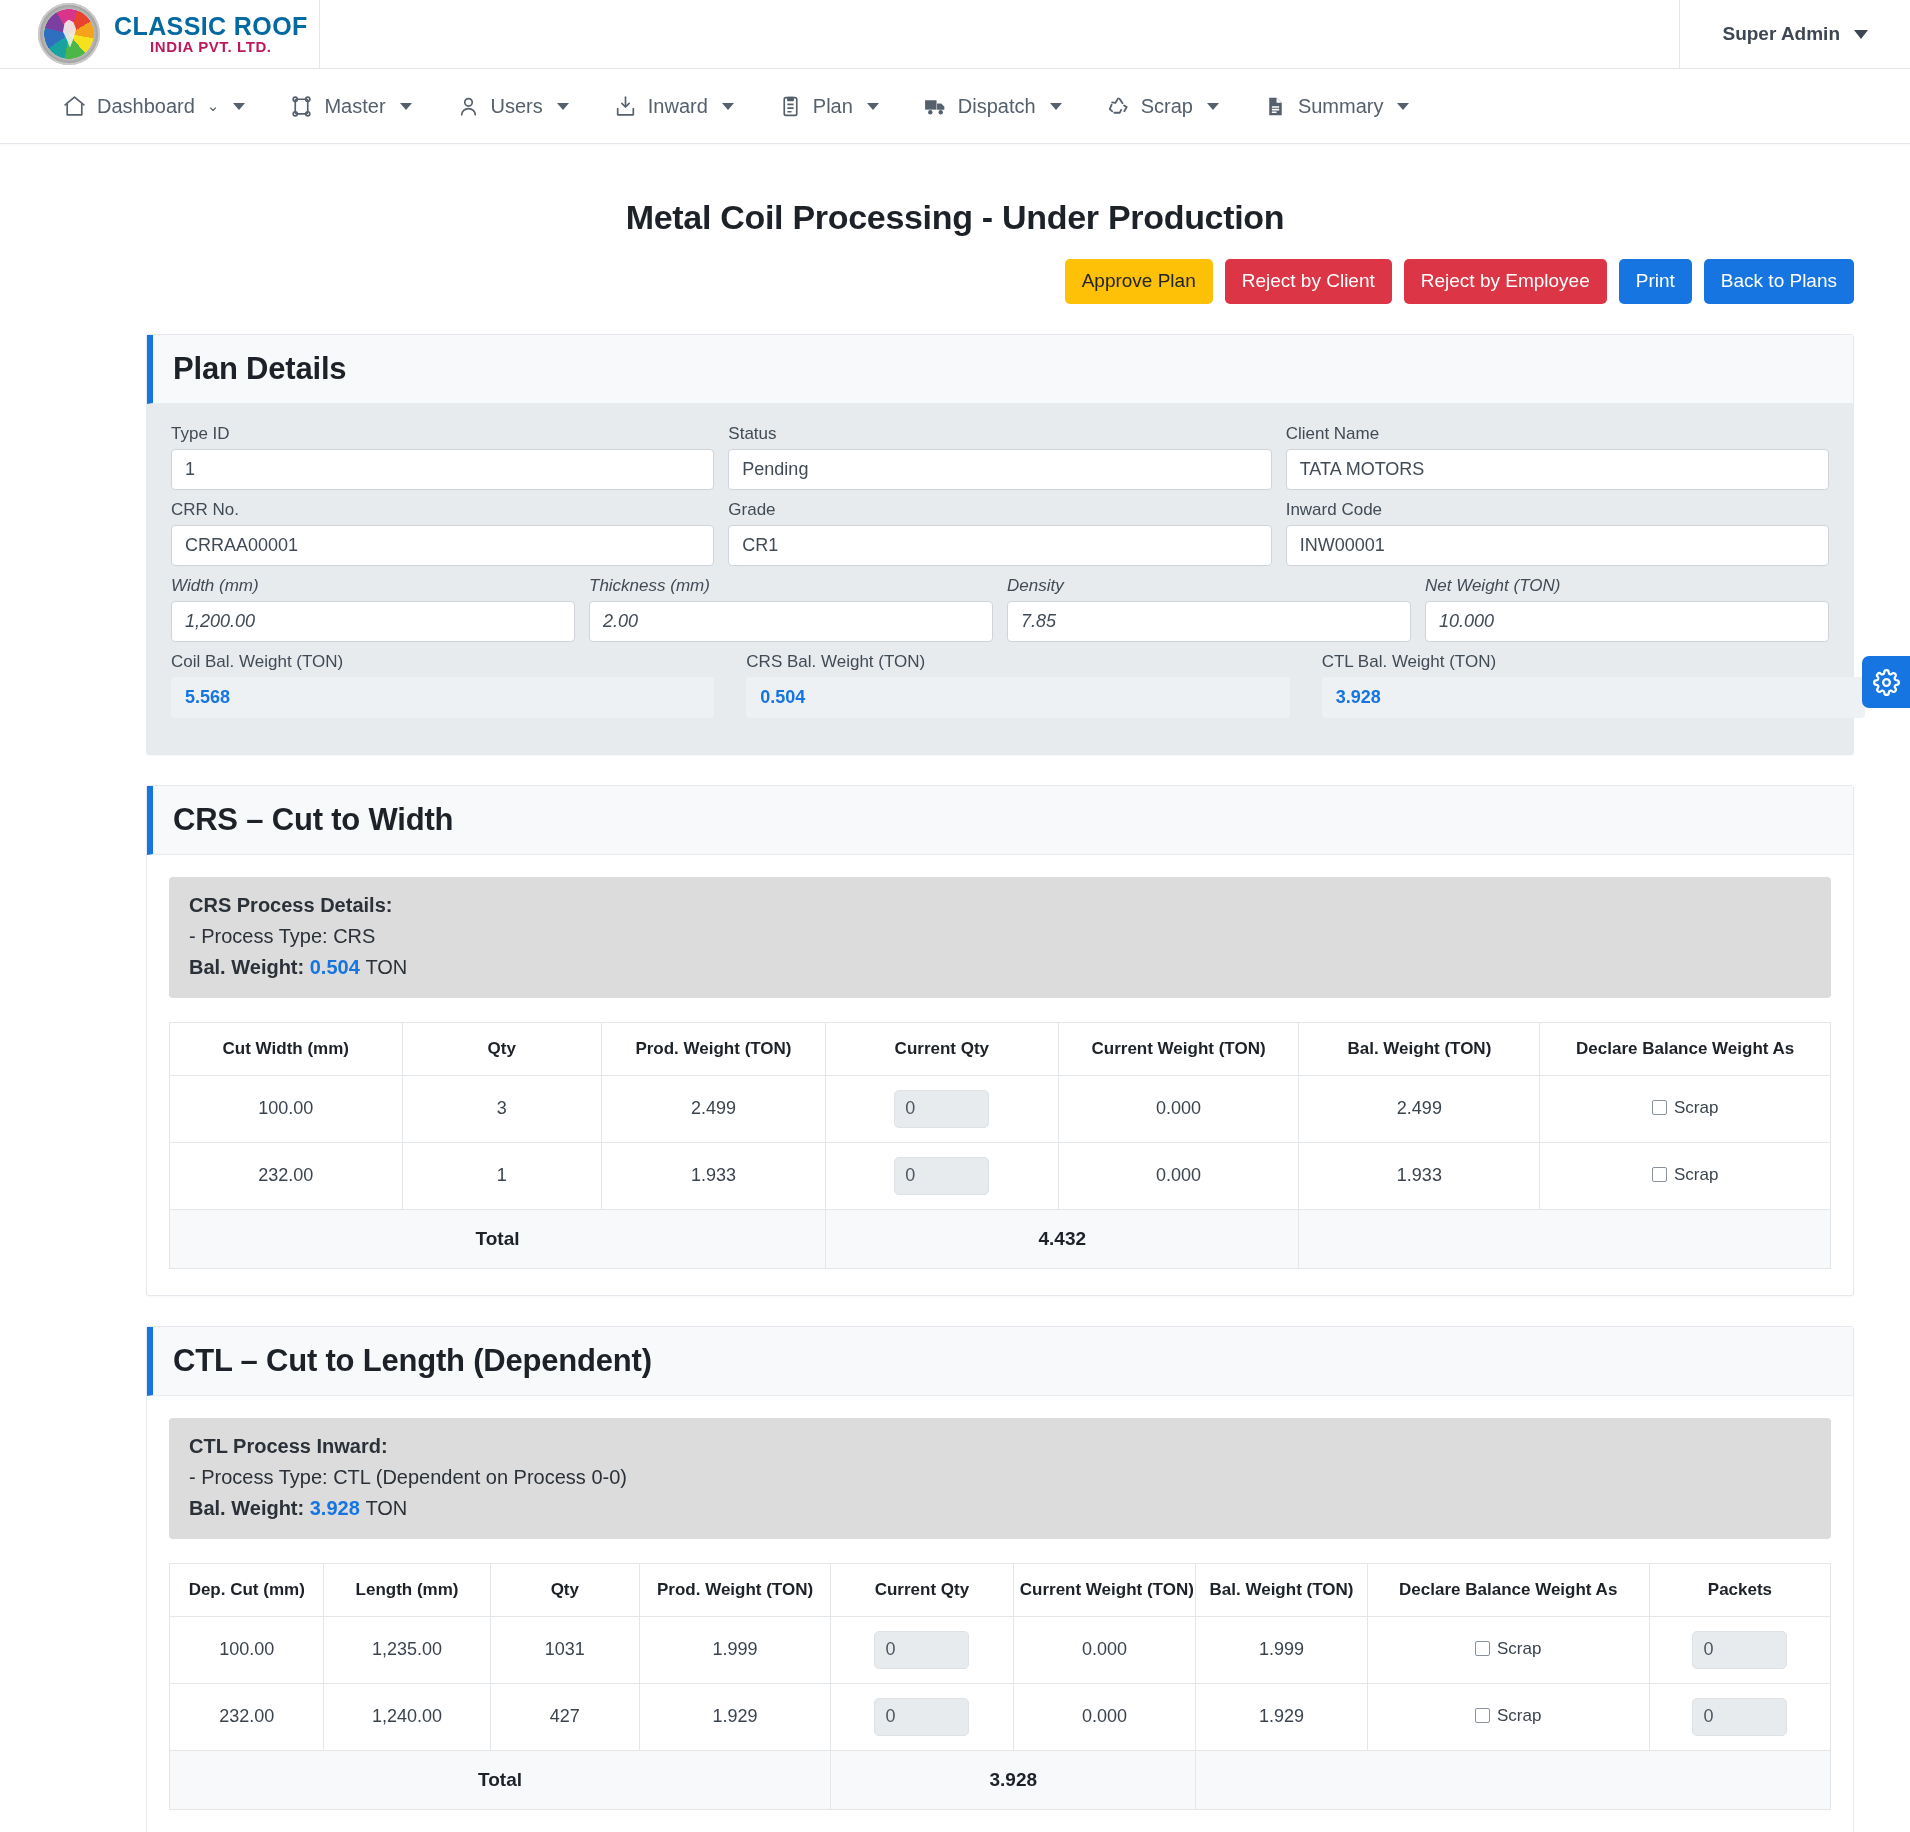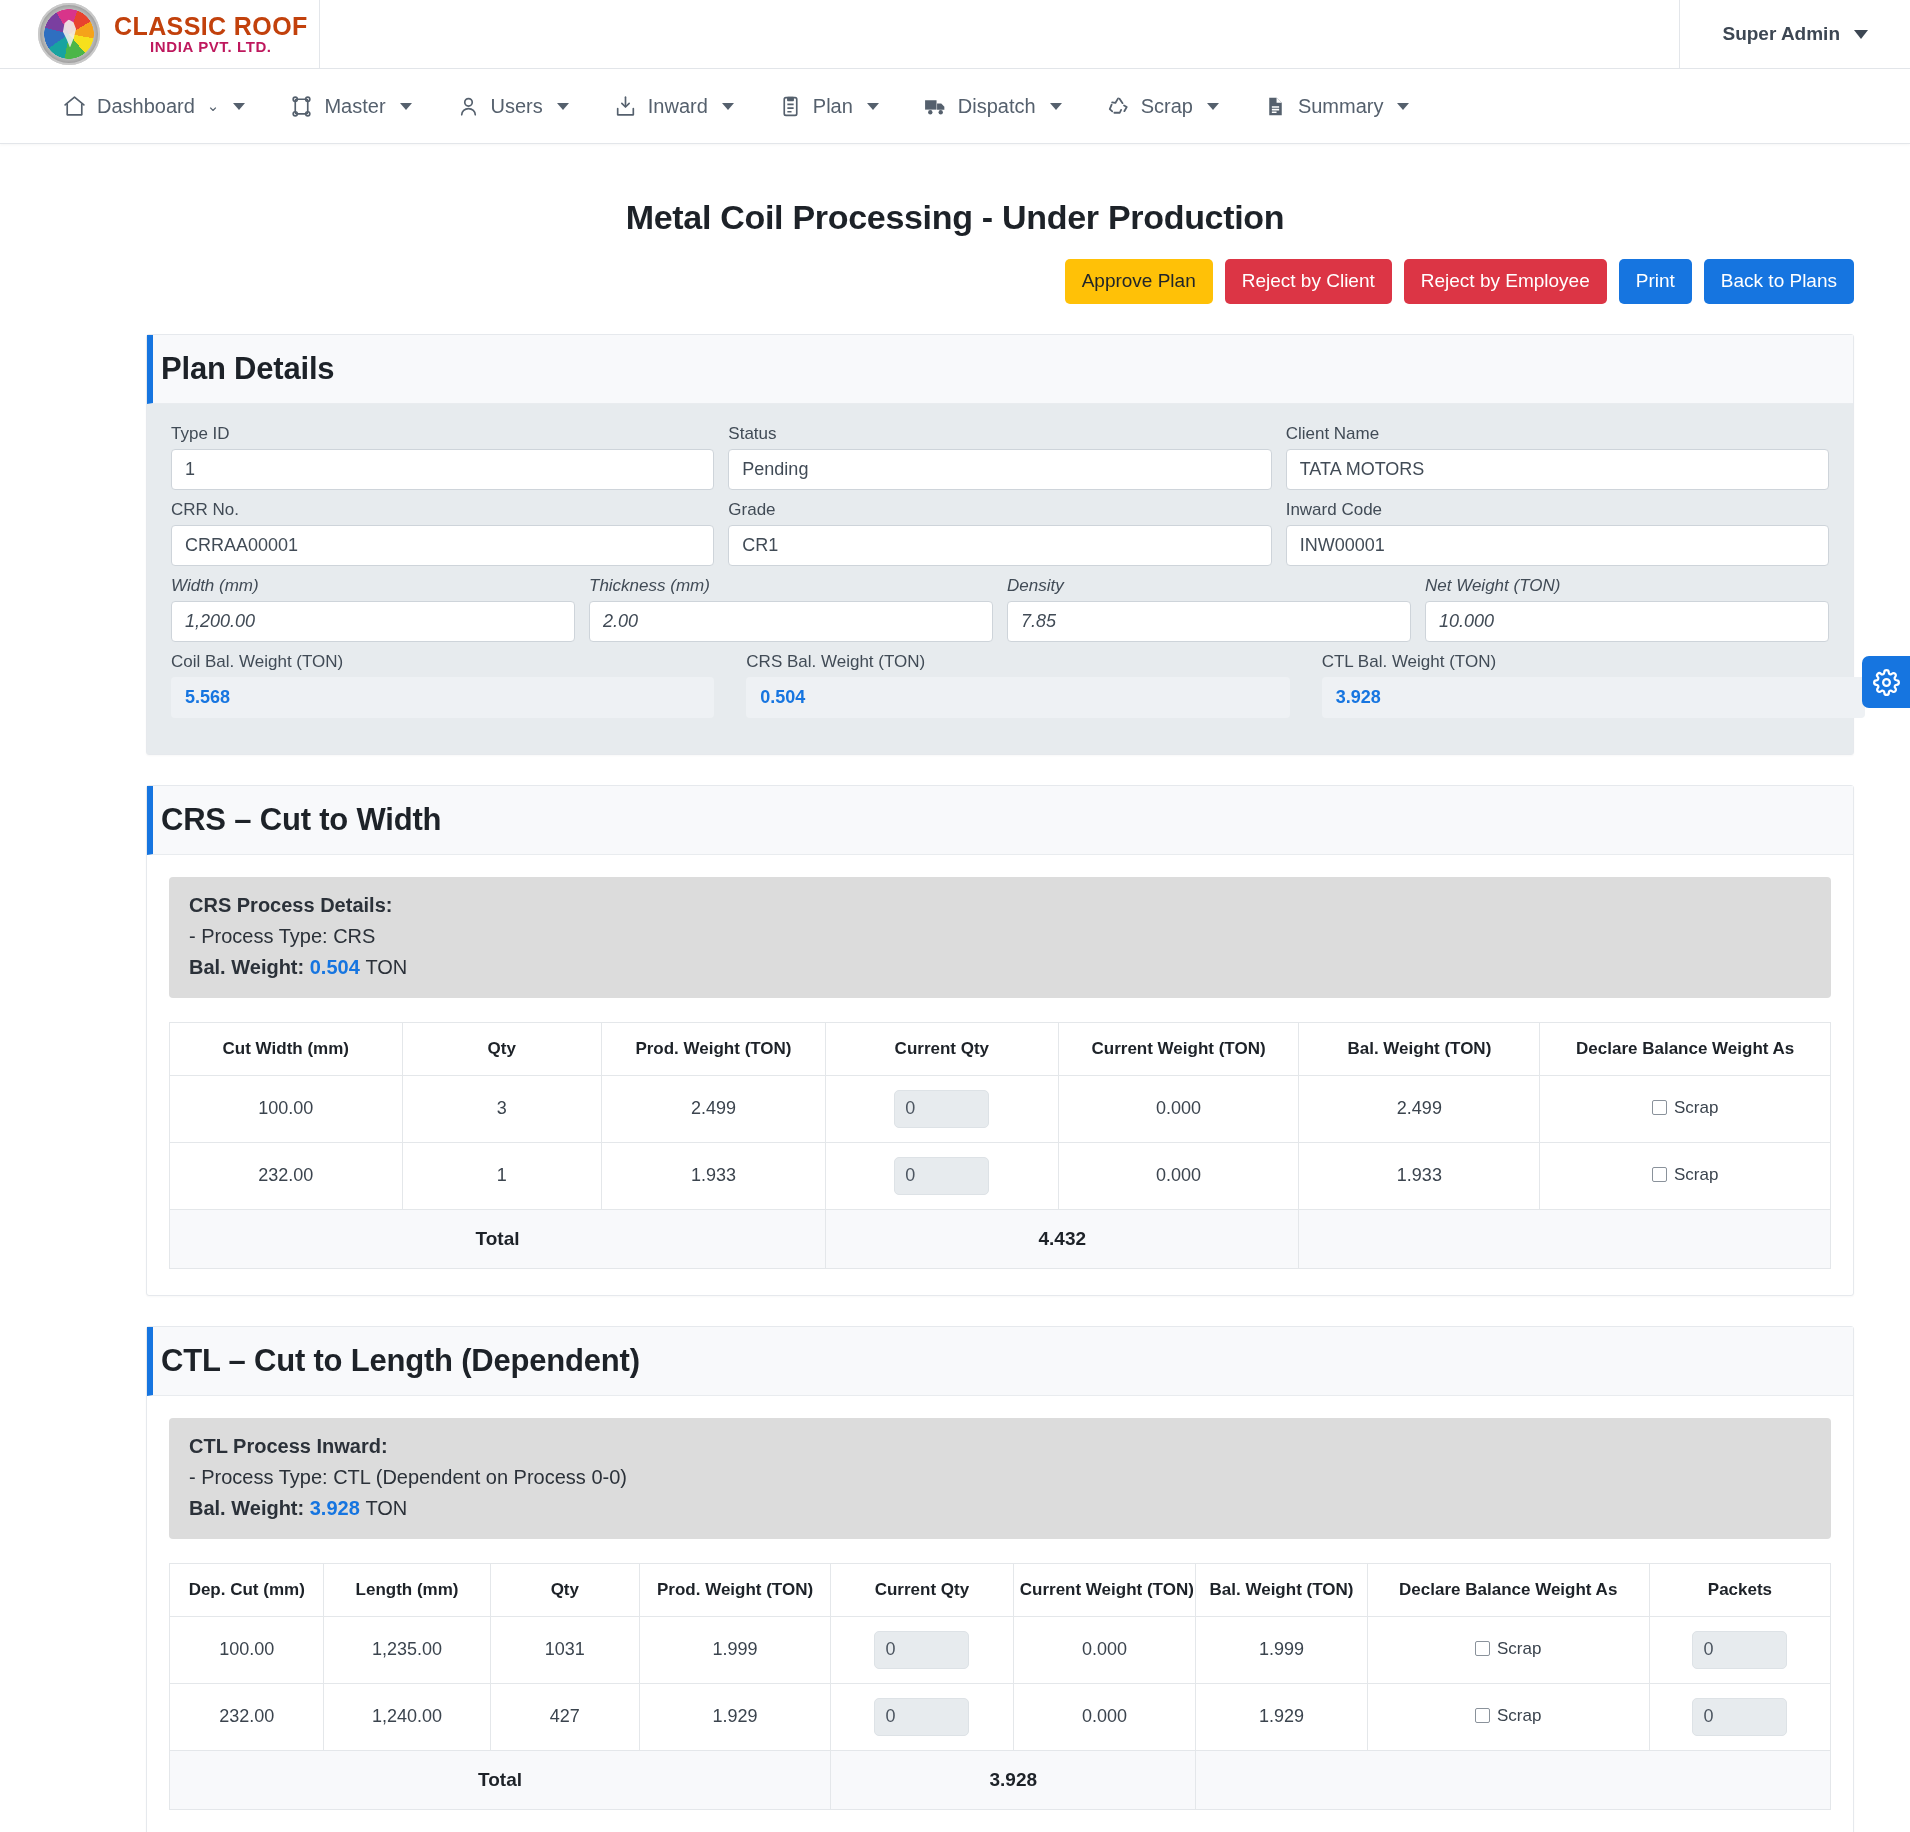--- a/index.html
+++ b/index.html
@@ -57,7 +57,7 @@
   }
   .brand-text { line-height: 1.05; }
   .brand-line1 {
-    font-size: 25px; font-weight: 700; letter-spacing: .4px; color: #c2410c;
+    font-size: 25px; font-weight: 700; letter-spacing: .4px; color: #0369a1;
   }
   .brand-line2 {
     font-size: 15px; font-weight: 700; letter-spacing: .6px; color: #be185d;

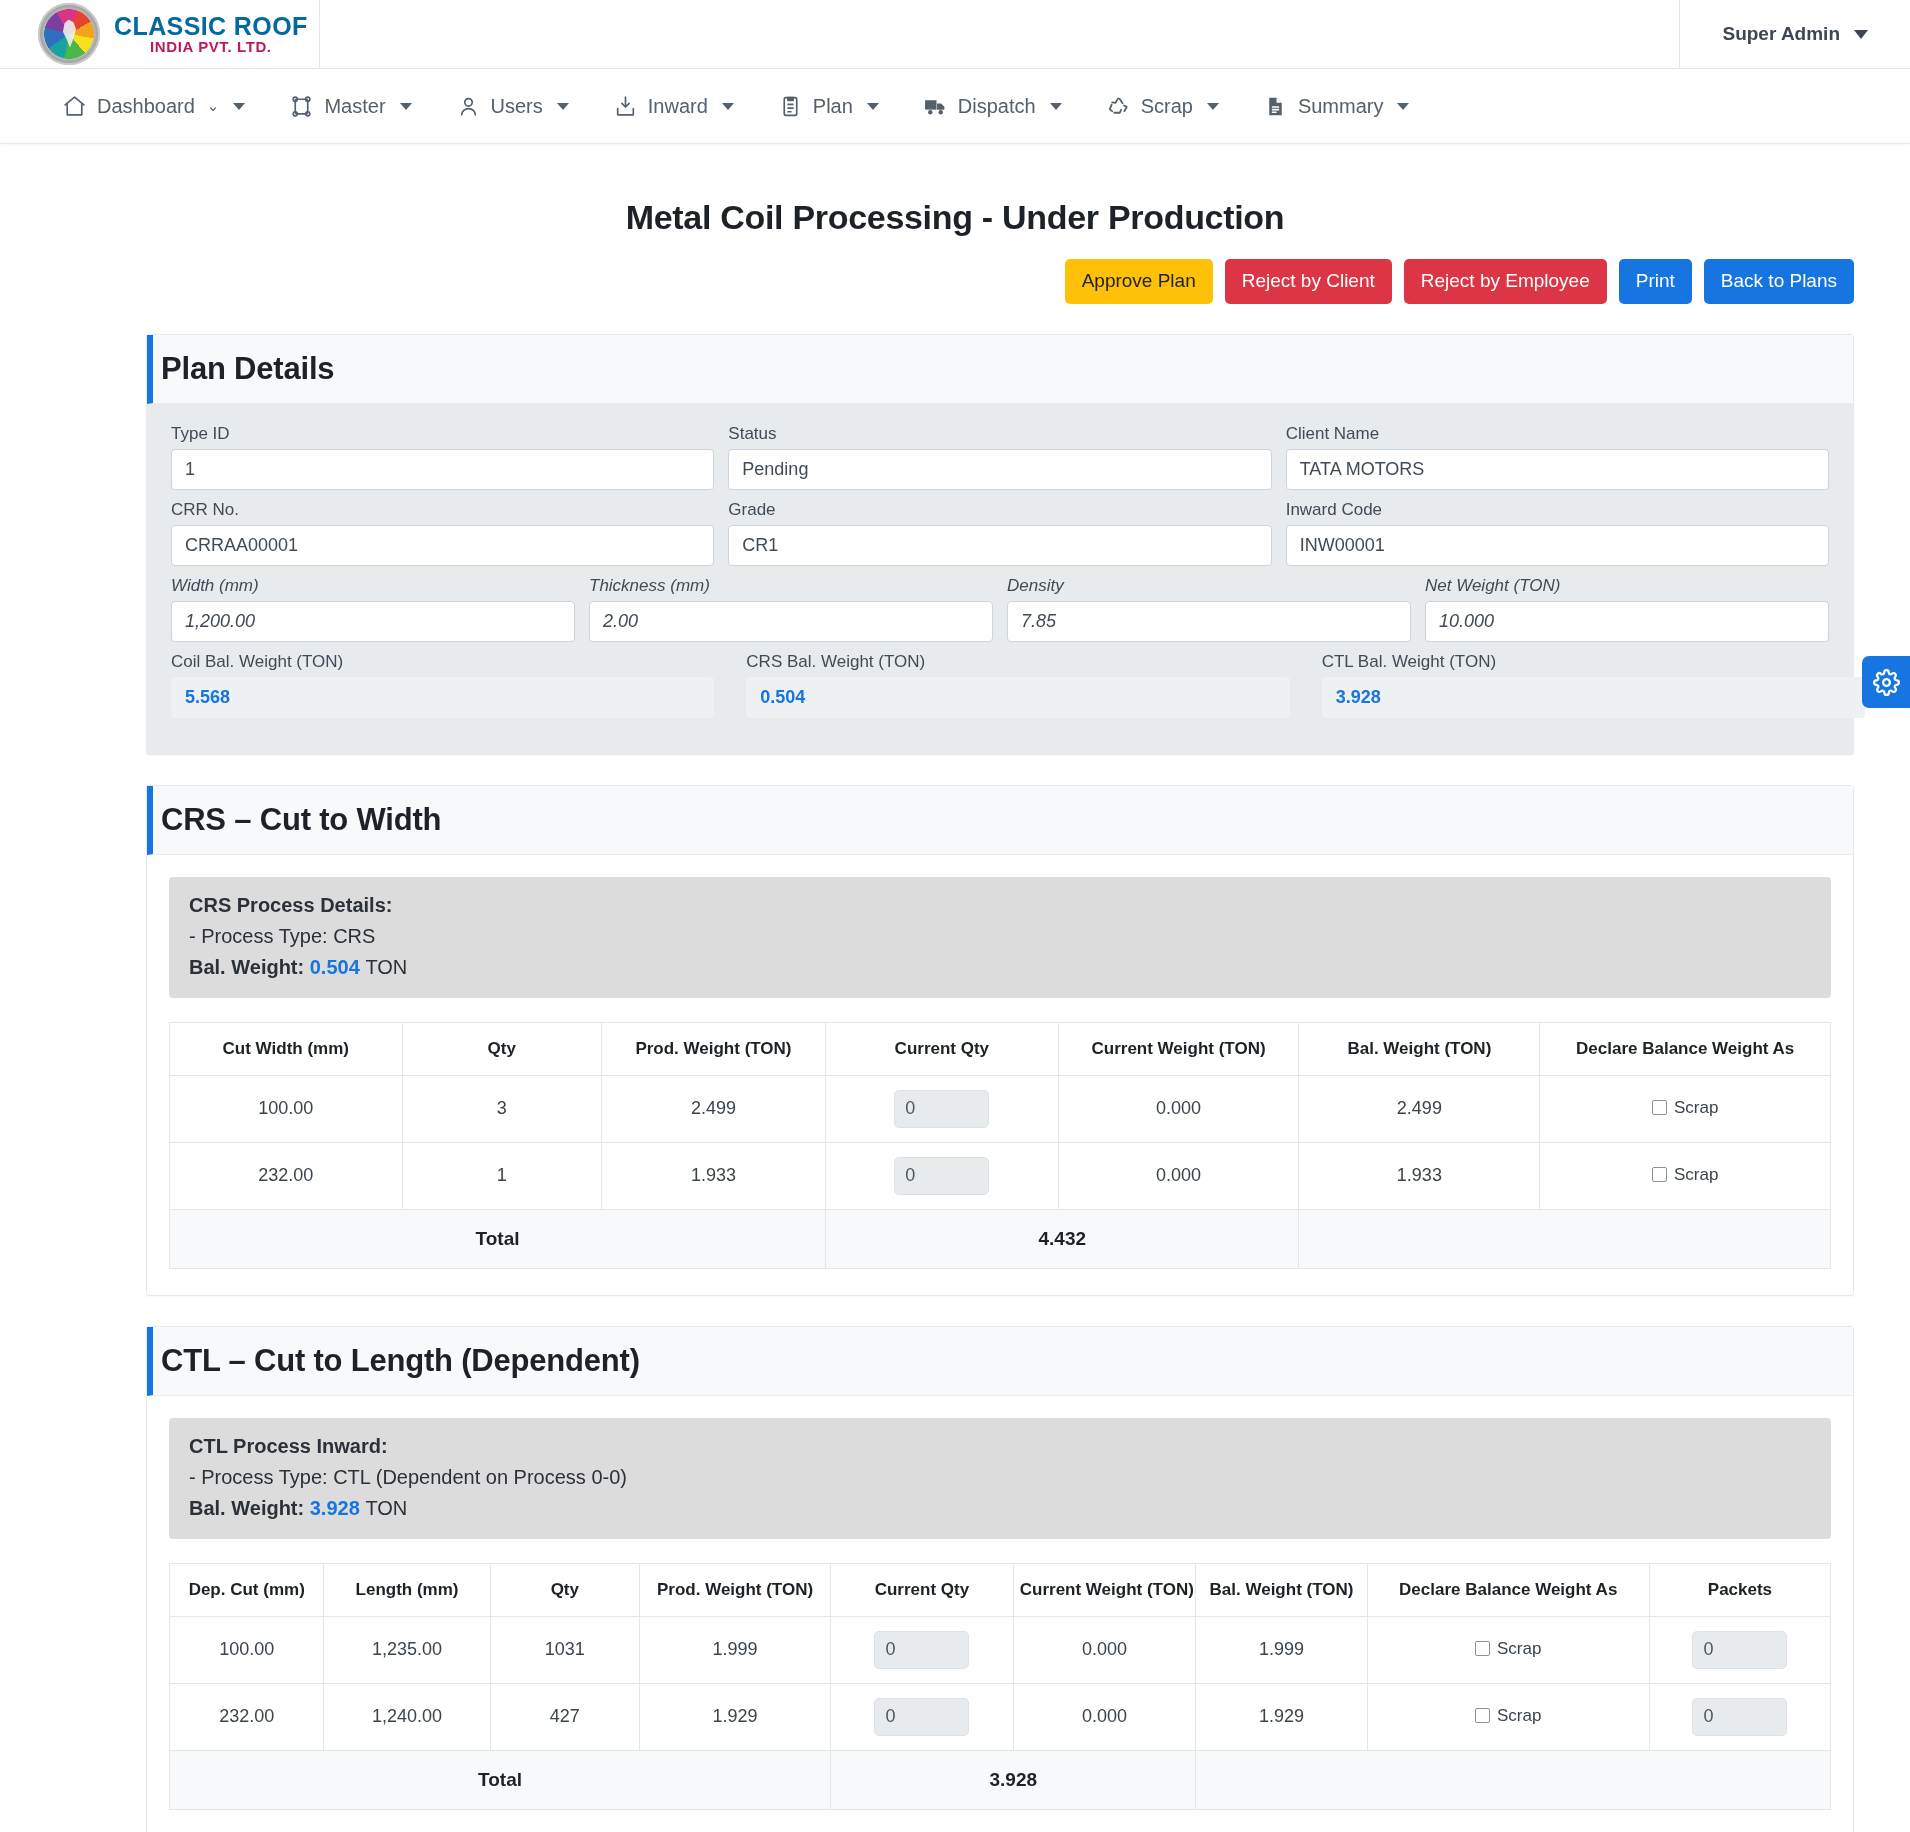--- a/index.html
+++ b/index.html
@@ -149,7 +149,7 @@
   .card-head {
     border-left: 6px solid #1675e0;
     background: #f8f9fb;
-    padding: 16px 0 16px 8px;
+    padding: 16px 0 16px 20px;
     border-bottom: 1px solid #e9ecef;
   }
   .card-head h2 {

